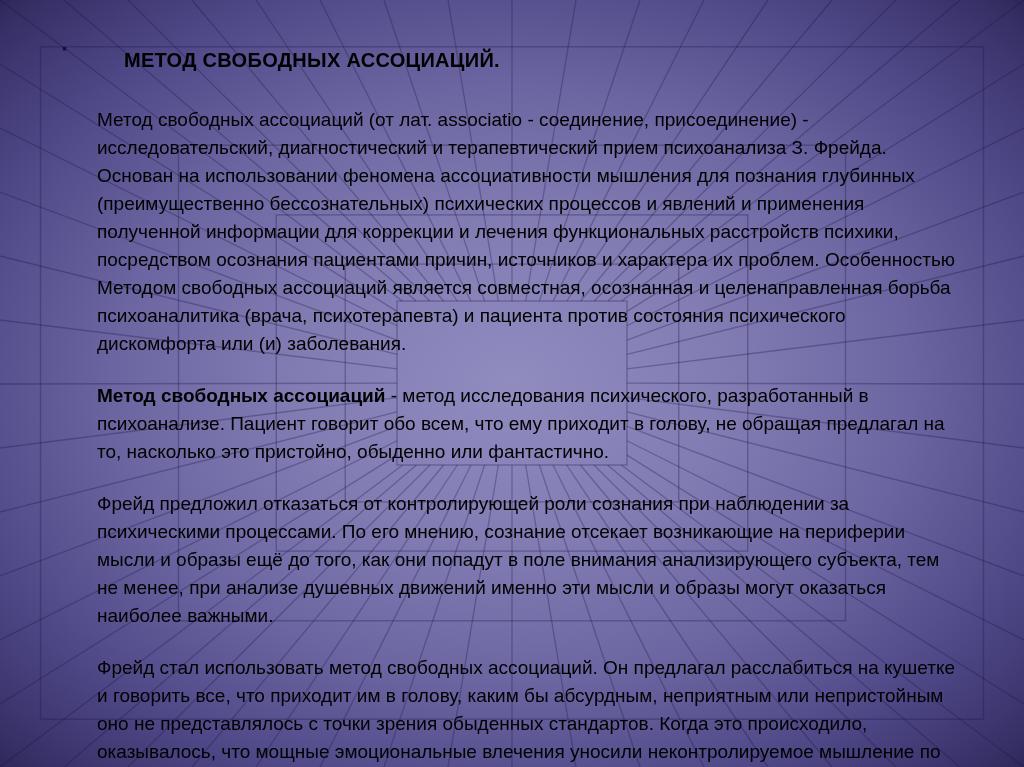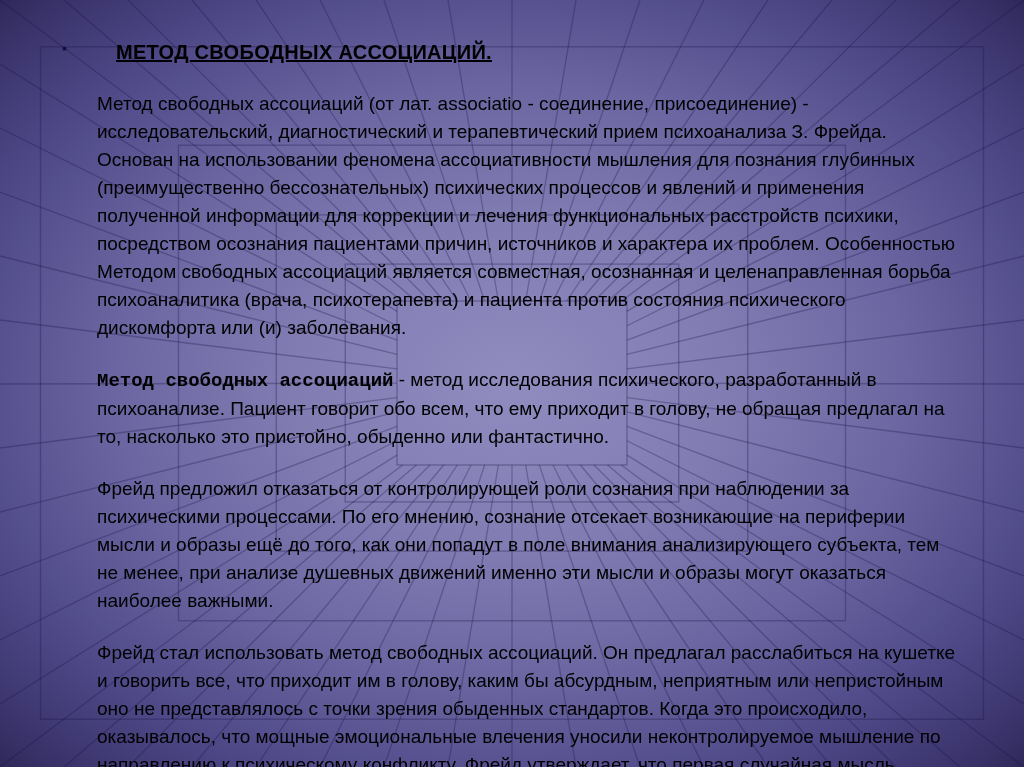--- a/index.html
+++ b/index.html
@@ -52,11 +52,10 @@
     color: #14103a;
   }
   .slide-title {
-    margin: 4px;
+    margin: 12px;
     font-size: 20px;
     line-height: 24px;
     font-weight: bold;
-    text-decoration: underline;
     letter-spacing: 0.3px;
   }
   .body-text {

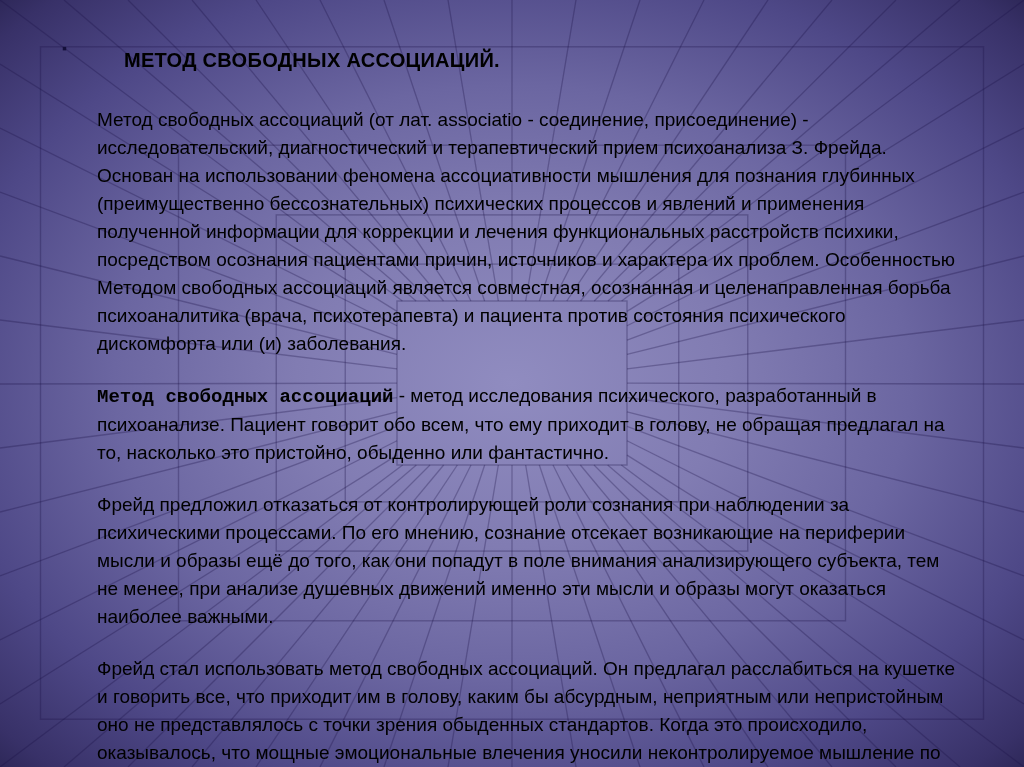--- a/index.html
+++ b/index.html
@@ -72,7 +72,6 @@
   }
   .lead-bold {
     font-weight: bold;
-    font-family: Liberation Mono, monospace;
   }
 </style>
 </head>

